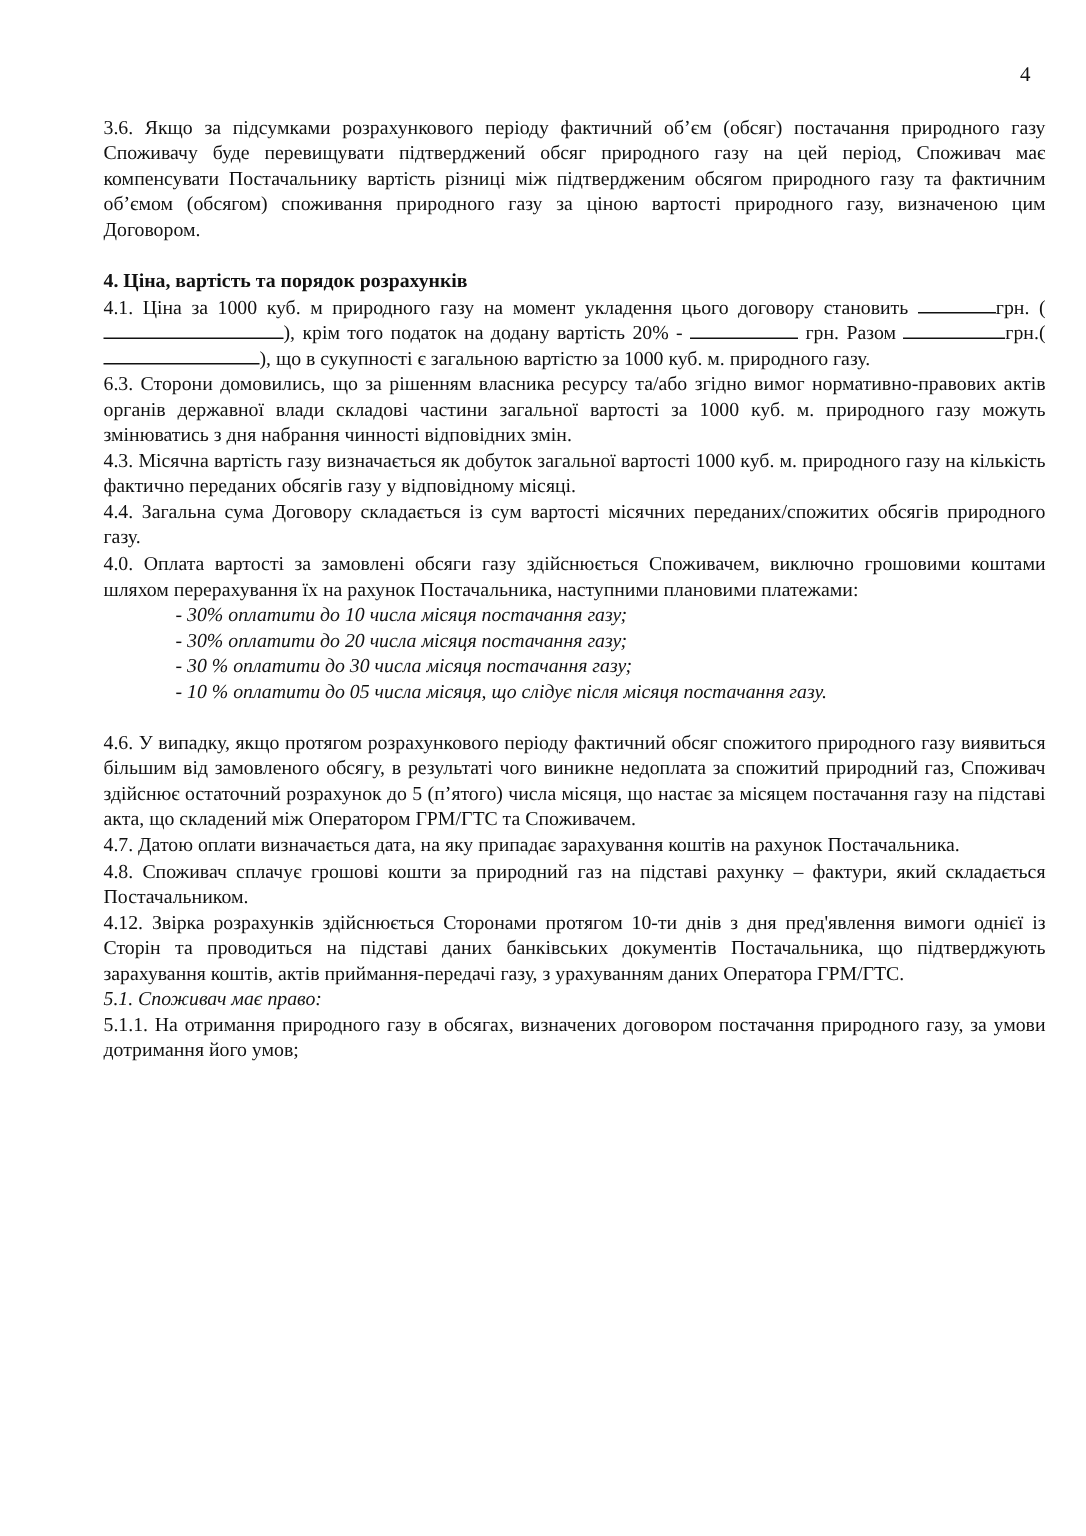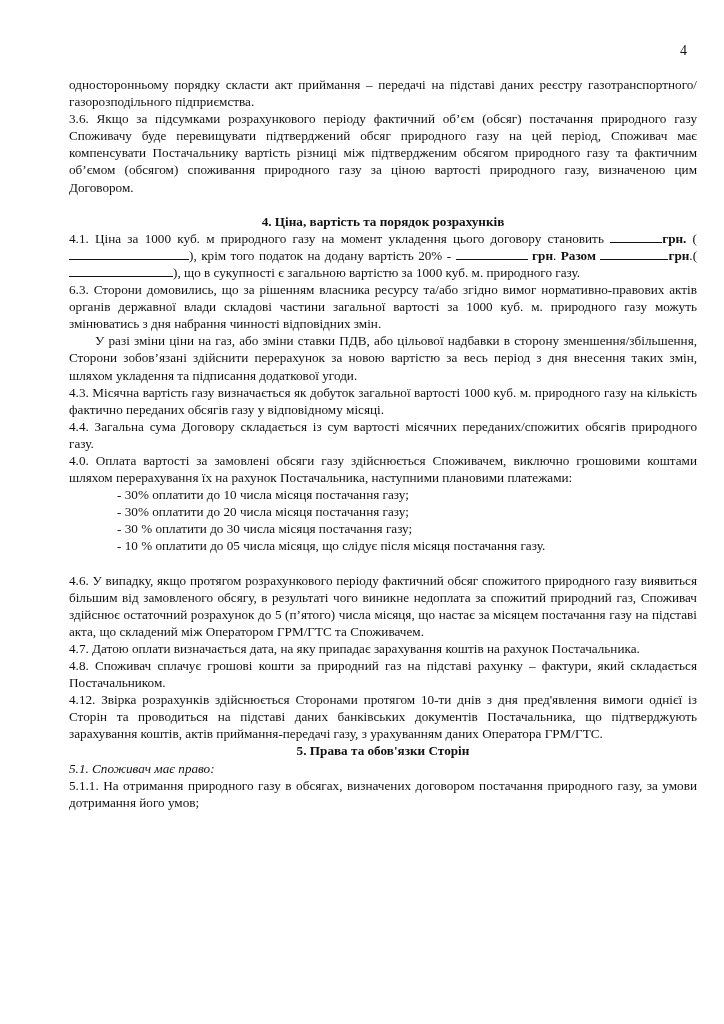--- a/index.html
+++ b/index.html
@@ -28,7 +28,6 @@
   <div class="page-number">4</div>
 
   <div class="content">
-    <p>односторонньому порядку скласти акт приймання – передачі на підставі даних реєстру газотранспортного/газорозподільного підприємства.</p>
     <p>3.6. Якщо за підсумками розрахункового періоду фактичний об’єм (обсяг) постачання природного газу Споживачу буде перевищувати підтверджений обсяг природного газу на цей період, Споживач має компенсувати Постачальнику вартість різниці між підтвердженим обсягом природного газу та фактичним об’ємом (обсягом) споживання природного газу за ціною вартості природного газу, визначеною цим Договором.</p>
 
     <p class="heading h4">4. Ціна, вартість та порядок розрахунків</p>

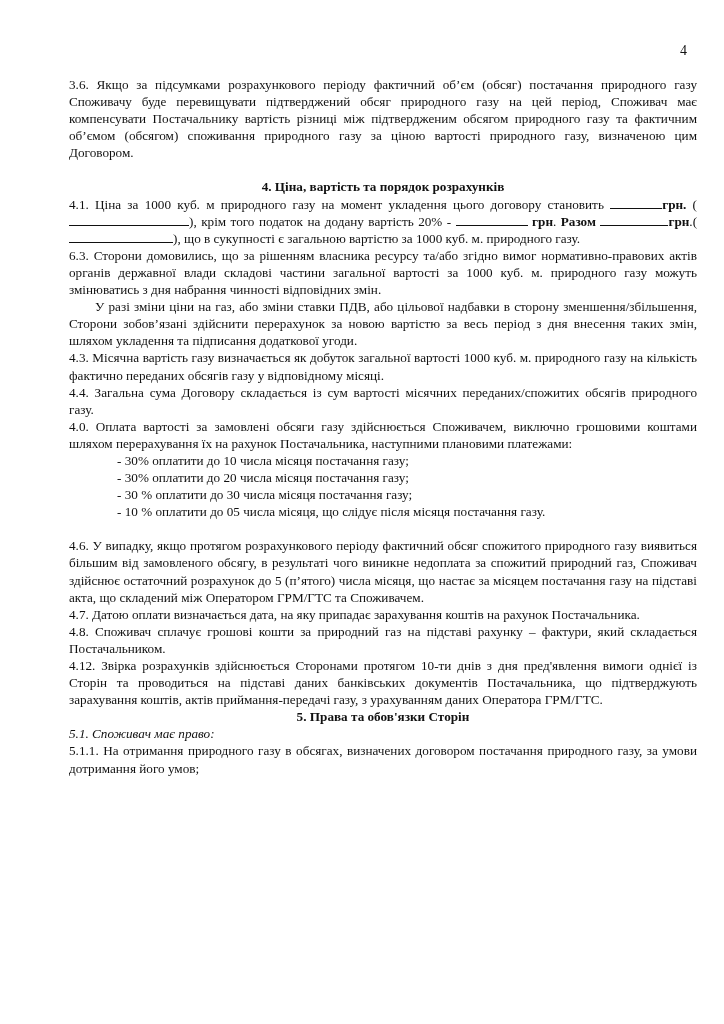--- a/index.html
+++ b/index.html
@@ -11,7 +11,7 @@
   .page-number { position: absolute; top: 42px; left: 680px; font-size: 14px; }
   .content { position: absolute; top: 76px; left: 69px; width: 628px; }
   p { margin: 0; text-align: justify; }
-  .heading { text-align: center; font-weight: bold; margin: 0; }
+  .heading { font-weight: bold; margin: 0; }
   .h4 { margin-top: 17px; }
   .indent { text-indent: 26px; }
   .blank { display: inline-block; border-bottom: 1px solid #111; height: 12px; vertical-align: baseline; }

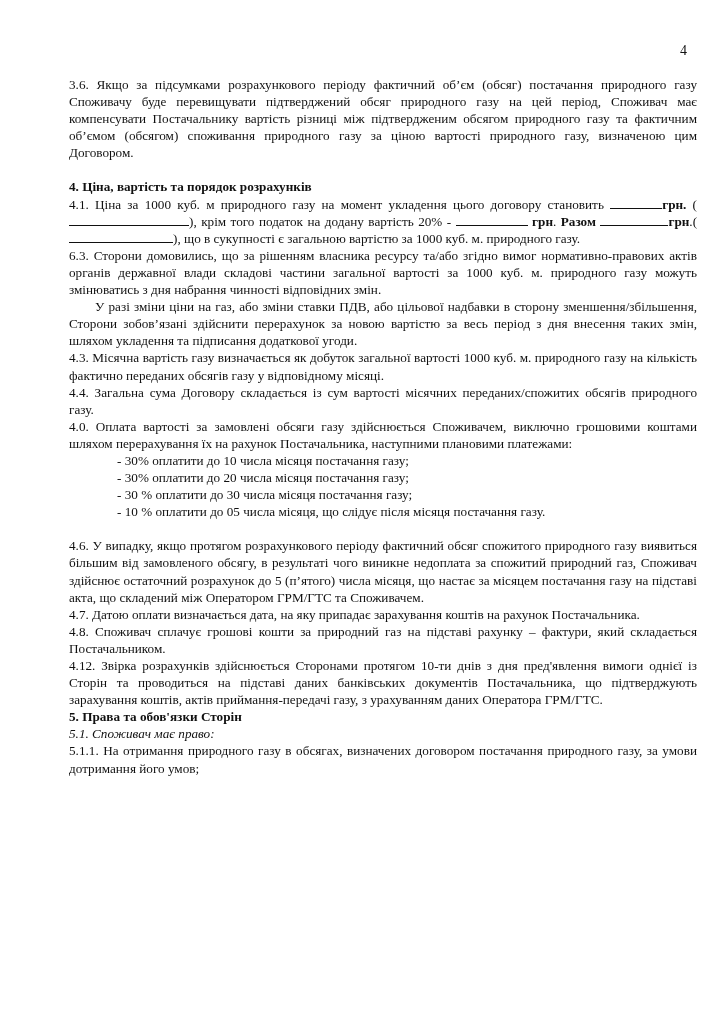--- a/index.html
+++ b/index.html
@@ -15,7 +15,7 @@
   .h4 { margin-top: 17px; }
   .indent { text-indent: 26px; }
   .blank { display: inline-block; border-bottom: 1px solid #111; height: 12px; vertical-align: baseline; }
-  .b { font-weight: bold; margin-top: 44px; }
+  .b { font-weight: normal; margin-top: 44px; }
   ul.payments { list-style: none; margin: 0; padding: 0 0 0 48px; }
   ul.payments li { margin: 0; }
   .gap { height: 17px; }

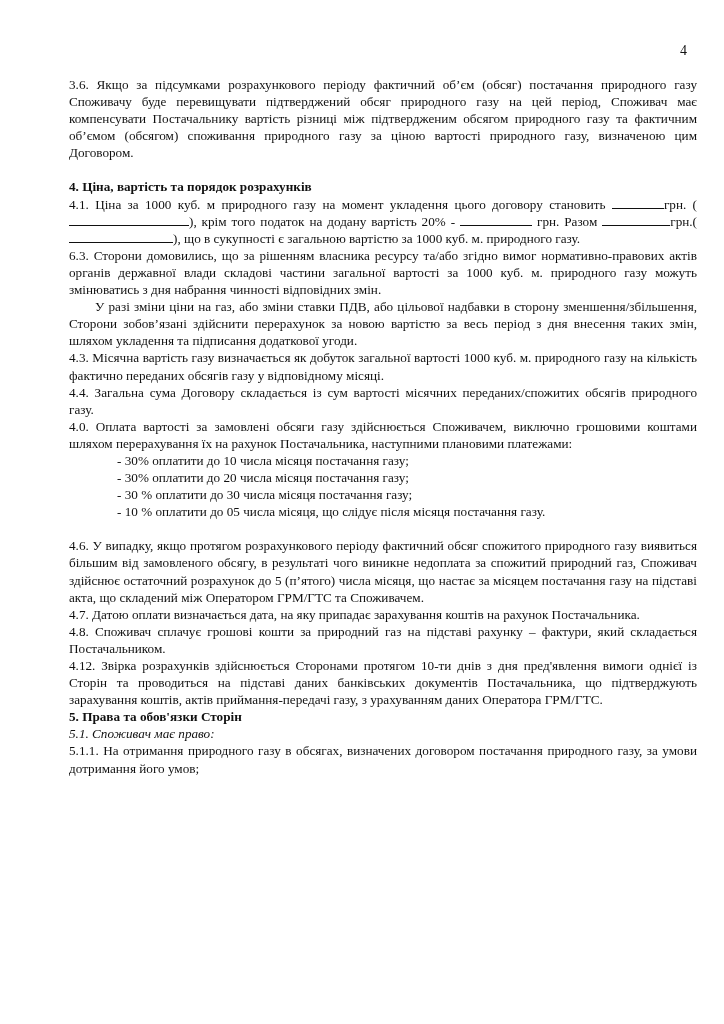--- a/index.html
+++ b/index.html
@@ -35,7 +35,6 @@
     <p><span>4.1. Ціна за 1000 куб. м природного газу на момент укладення цього договору становить </span><span class="blank" style="width:52px"></span><span class="b">грн.</span><span> (</span><span class="blank" style="width:120px"></span><span>), крім того податок на додану вартість 20%  - </span><span class="blank" style="width:72px"></span> <span class="b">грн</span><span>.</span> <span class="b">Разом</span> <span class="blank" style="width:68px"></span><span class="b">грн</span><span>.(</span><span class="blank" style="width:104px"></span><span>), що в сукупності є загальною вартістю за 1000 куб. м. природного газу.</span></p>
 
     <p>6.3. Сторони домовились, що за рішенням власника ресурсу та/або згідно вимог нормативно-правових актів органів державної влади складові частини загальної вартості за 1000 куб. м. природного газу можуть змінюватись з дня набрання чинності відповідних змін.</p>
-    <p class="indent">У разі зміни ціни на газ, або зміни ставки ПДВ, або цільової надбавки в сторону зменшення/збільшення, Сторони зобов’язані здійснити перерахунок за новою вартістю за весь період з дня внесення таких змін, шляхом укладення та підписання додаткової угоди.</p>
     <p>4.3. Місячна вартість газу визначається як добуток загальної вартості 1000 куб. м. природного газу на кількість фактично переданих обсягів газу у відповідному місяці.</p>
     <p>4.4. Загальна сума Договору складається із сум вартості місячних переданих/спожитих обсягів природного газу.</p>
     <p>4.0. Оплата вартості за замовлені обсяги газу здійснюється Споживачем, виключно грошовими коштами шляхом перерахування їх на рахунок Постачальника, наступними плановими платежами:</p>

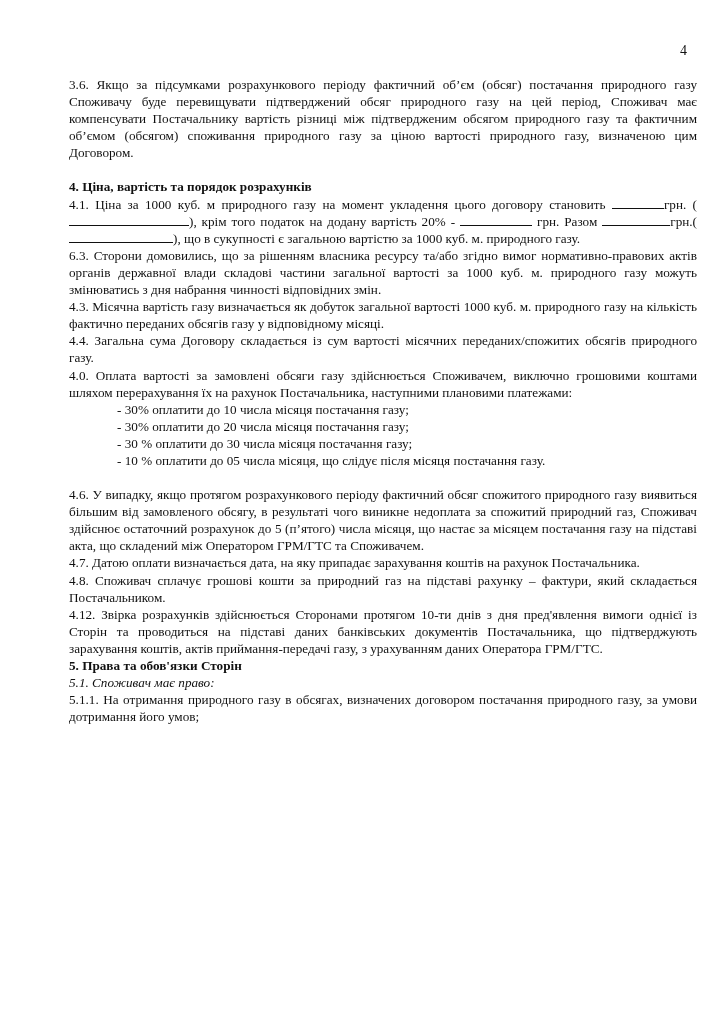--- a/index.html
+++ b/index.html
@@ -16,7 +16,7 @@
   .indent { text-indent: 26px; }
   .blank { display: inline-block; border-bottom: 1px solid #111; height: 12px; vertical-align: baseline; }
   .b { font-weight: normal; margin-top: 44px; }
-  ul.payments { list-style: none; margin: 0; padding: 0 0 0 48px; }
+  ul.payments { list-style: none; margin: 0; padding: 0 0 0 48px; font-style: italic; }
   ul.payments li { margin: 0; }
   .gap { height: 17px; }
   .italic { font-style: italic; }

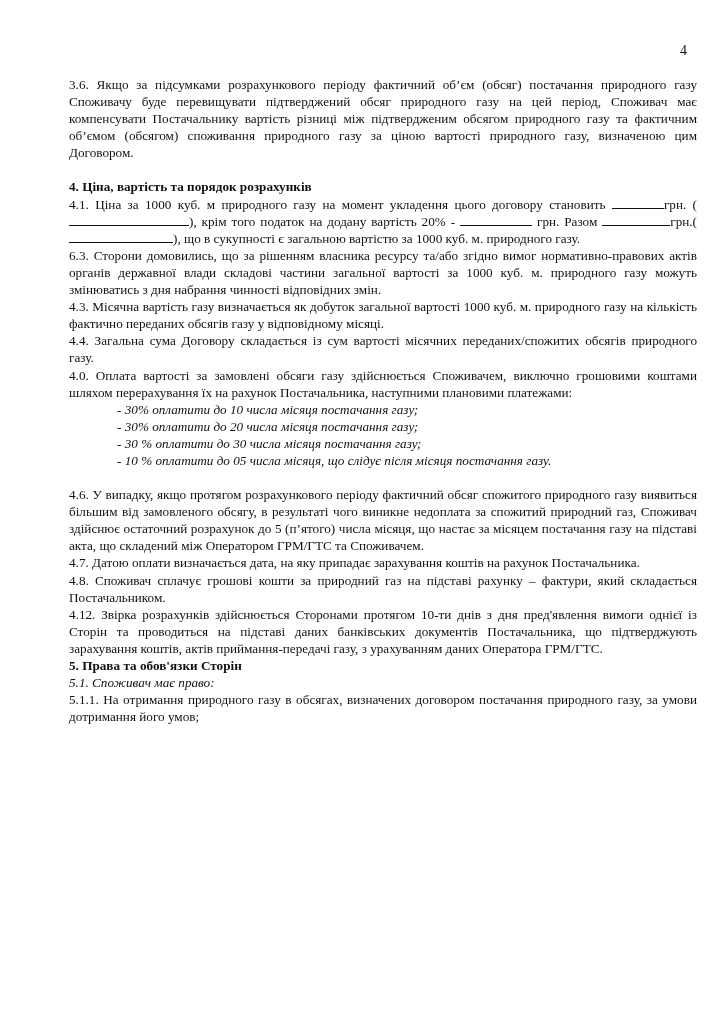--- a/index.html
+++ b/index.html
@@ -50,7 +50,6 @@
     <p>4.8. Споживач сплачує грошові кошти за природний газ на підставі рахунку – фактури, який складається Постачальником.</p>
     <p>4.12. Звірка розрахунків здійснюється Сторонами протягом 10-ти днів з дня пред'явлення вимоги однієї із Сторін та проводиться на підставі даних банківських документів Постачальника, що підтверджують зарахування коштів, актів приймання-передачі газу, з урахуванням даних Оператора ГРМ/ГТС.</p>
 
-    <p class="heading">5. Права та обов'язки Сторін</p>
     <p class="italic">5.1. Споживач має право:</p>
     <p>5.1.1. На отримання природного газу в обсягах, визначених договором постачання природного газу, за умови дотримання його умов;</p>
   </div>

